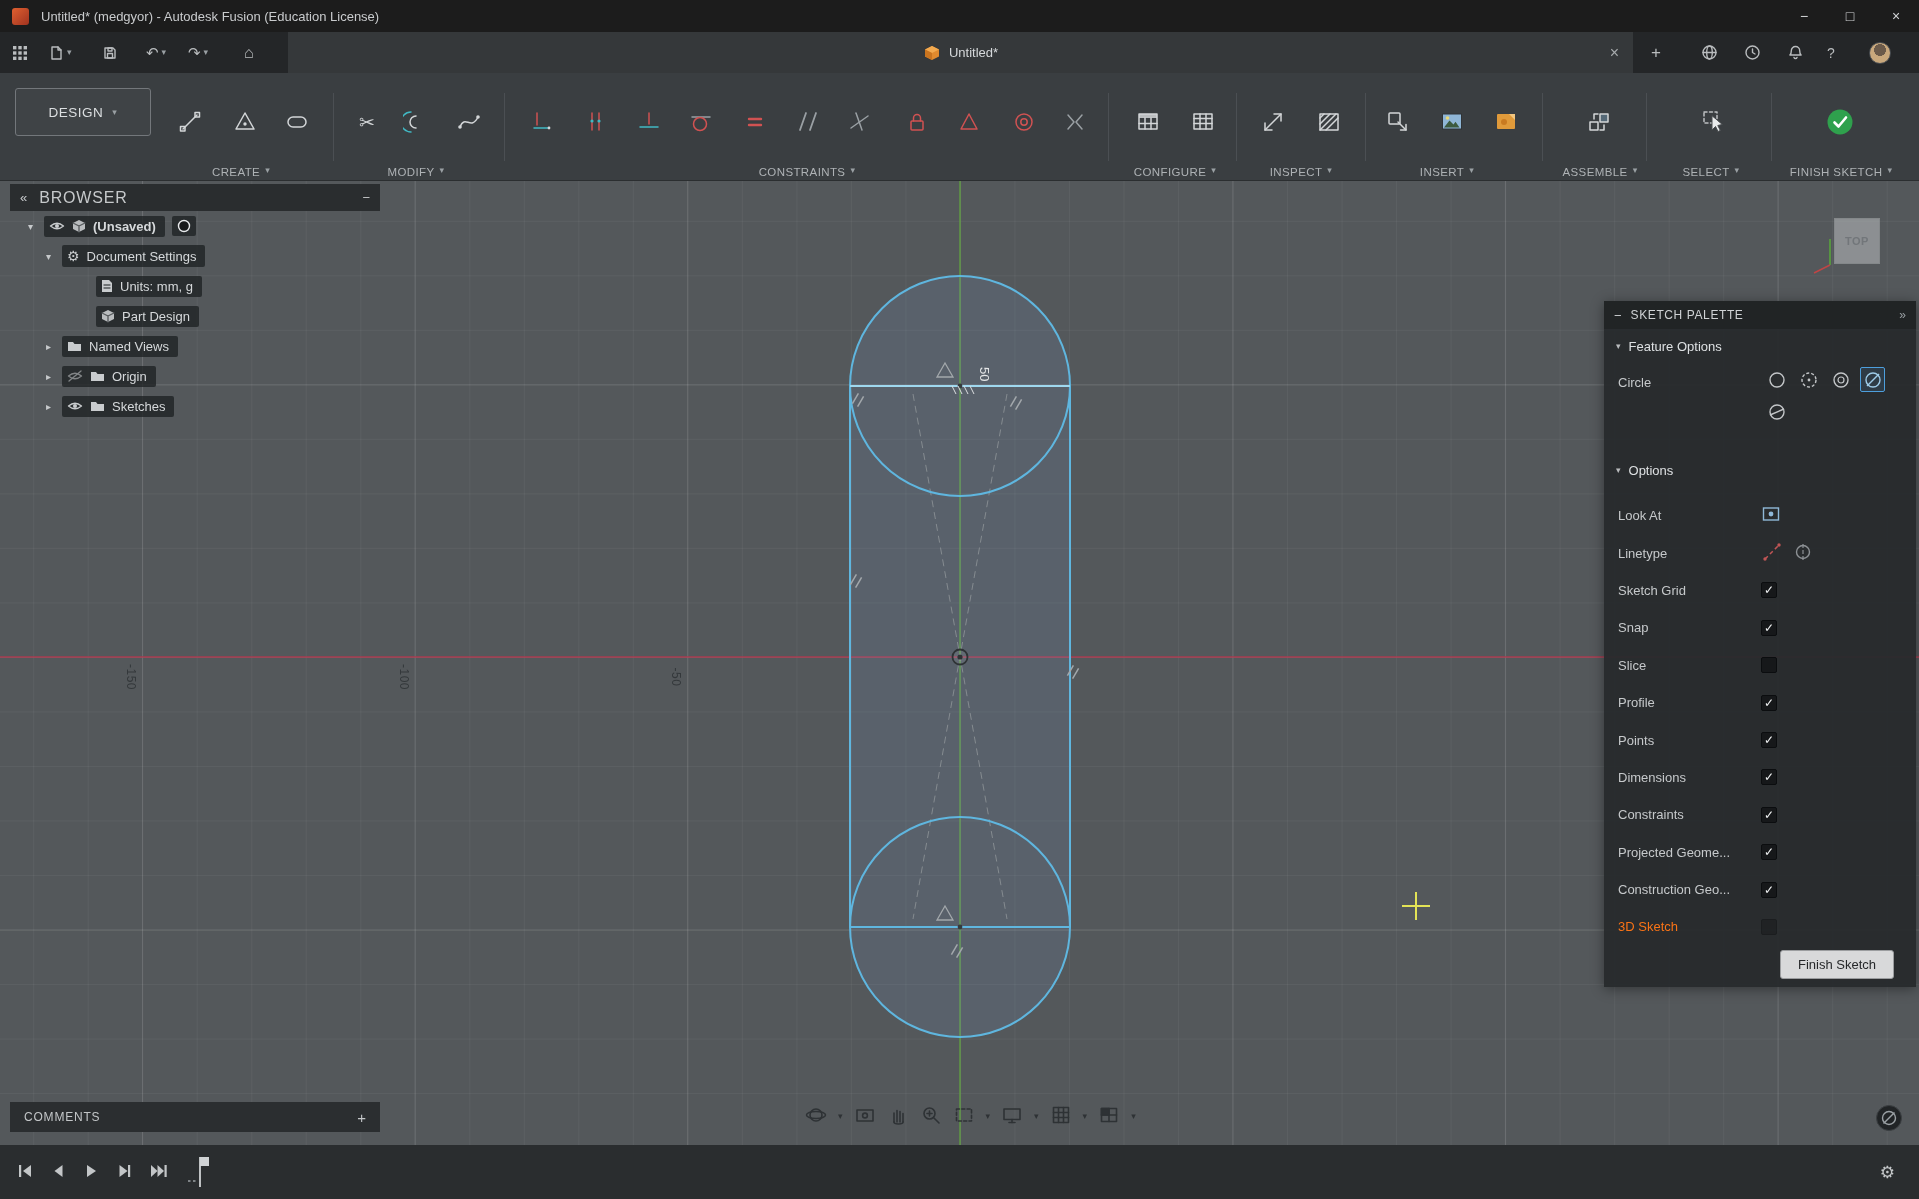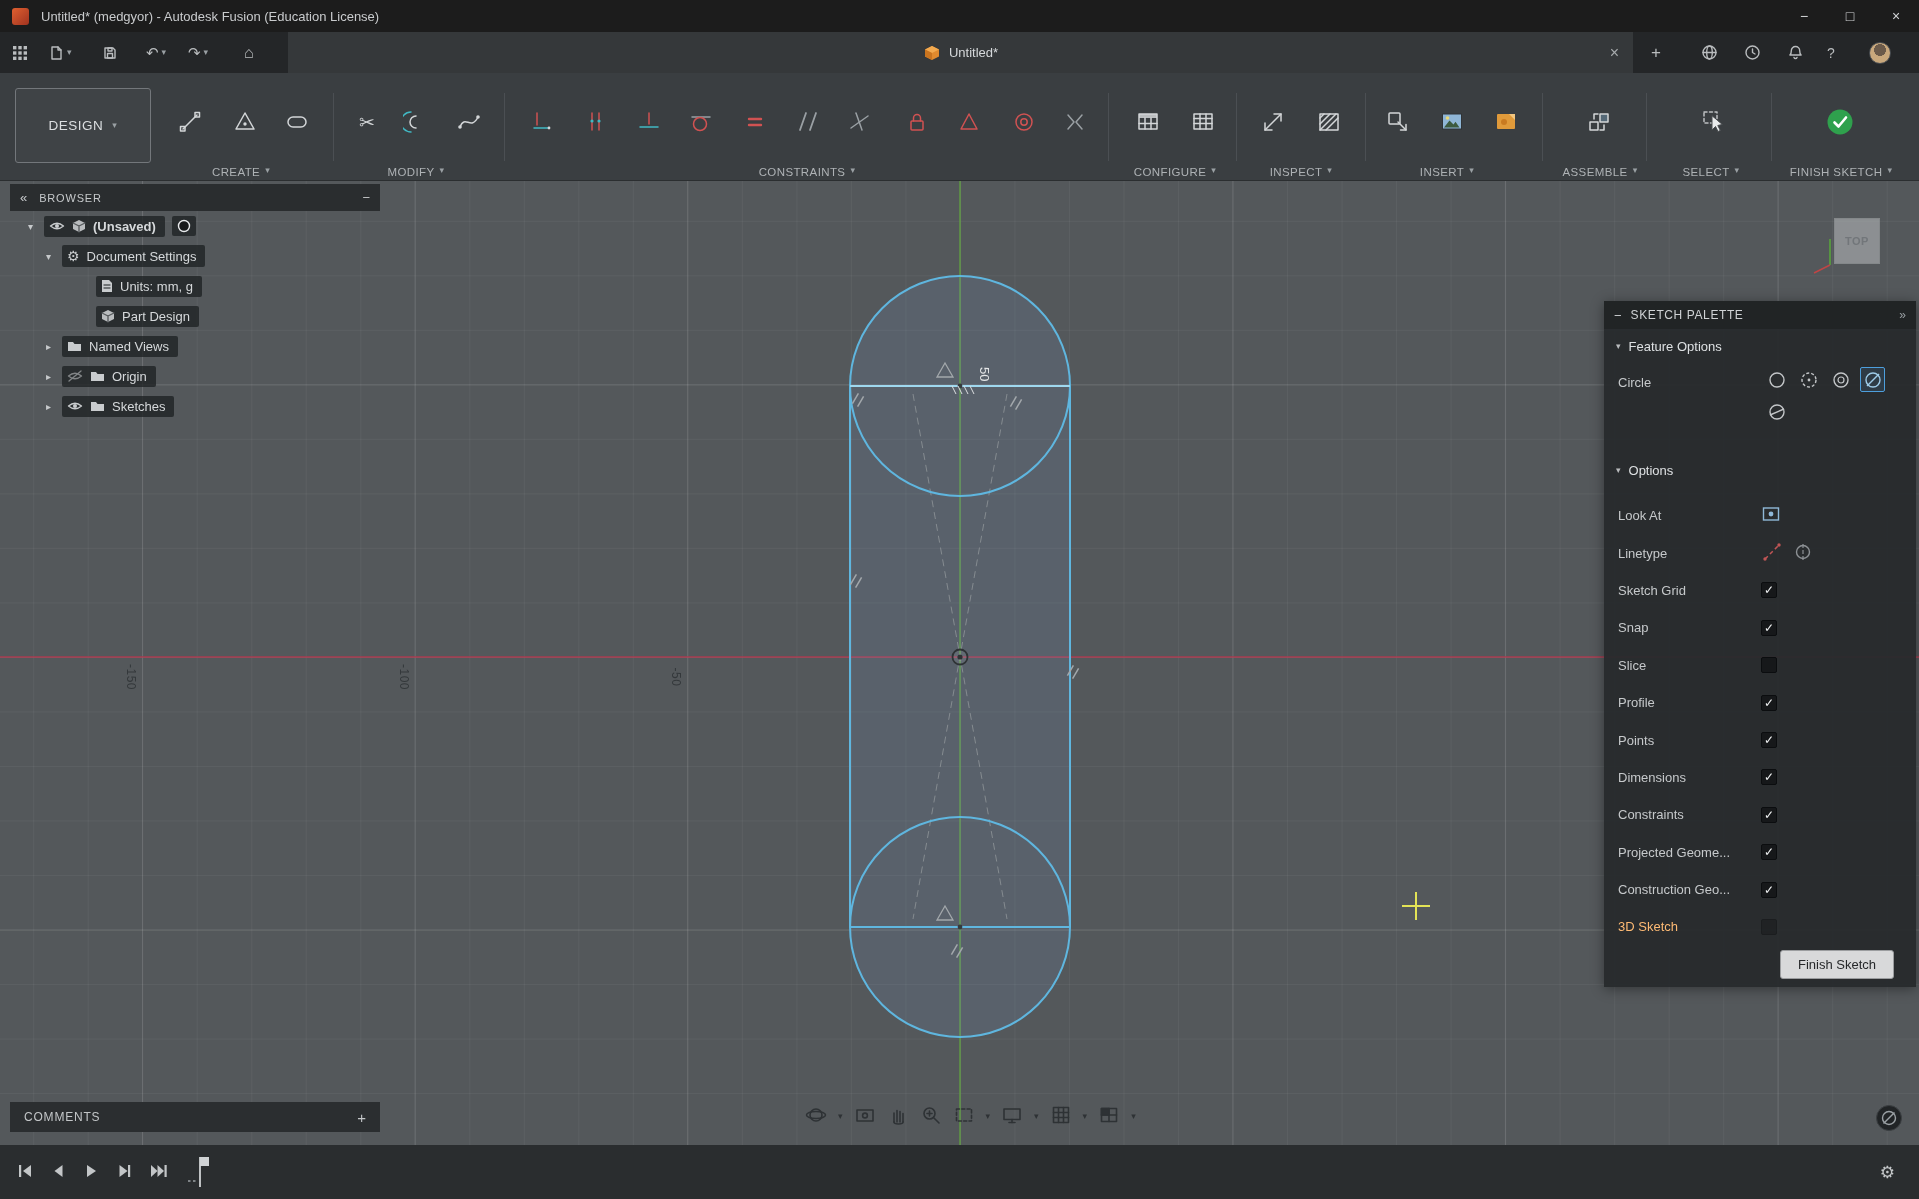--- a/index.html
+++ b/index.html
@@ -20,7 +20,7 @@
 .avatar{width:22px;height:22px;border-radius:50%;background:radial-gradient(circle at 50% 35%,#6b5a4a 0 36%,#c9a87c 37% 100%);border:1px solid #4a4e52}
 
 #ribbon{position:absolute;top:73px;left:0;right:0;height:108px;background:#3a3e41;border-bottom:1px solid #2b2e30;z-index:50}
-#wsbox{position:absolute;left:15px;top:15px;width:136px;height:75px;border:1px solid #73777b;border-radius:3px;display:flex;align-items:center;justify-content:center;gap:9px;color:#dcdfe1;font-size:13.5px;letter-spacing:.5px;background:#3f4346}
+#wsbox{position:absolute;left:15px;top:15px;width:136px;height:48px;border:1px solid #73777b;border-radius:3px;display:flex;align-items:center;justify-content:center;gap:9px;color:#dcdfe1;font-size:13.5px;letter-spacing:.5px;background:#3f4346}
 #rtabs{position:absolute;left:188px;top:0;height:25px;display:flex;gap:61px}
 #rtabs .tab{height:25px;line-height:23px;font-size:12.5px;color:#c0c3c5;letter-spacing:.3px;border-bottom:2px solid transparent;white-space:nowrap}
 #rtabs .tab.active{color:#f2f4f5;border-bottom-color:#e9ebec}

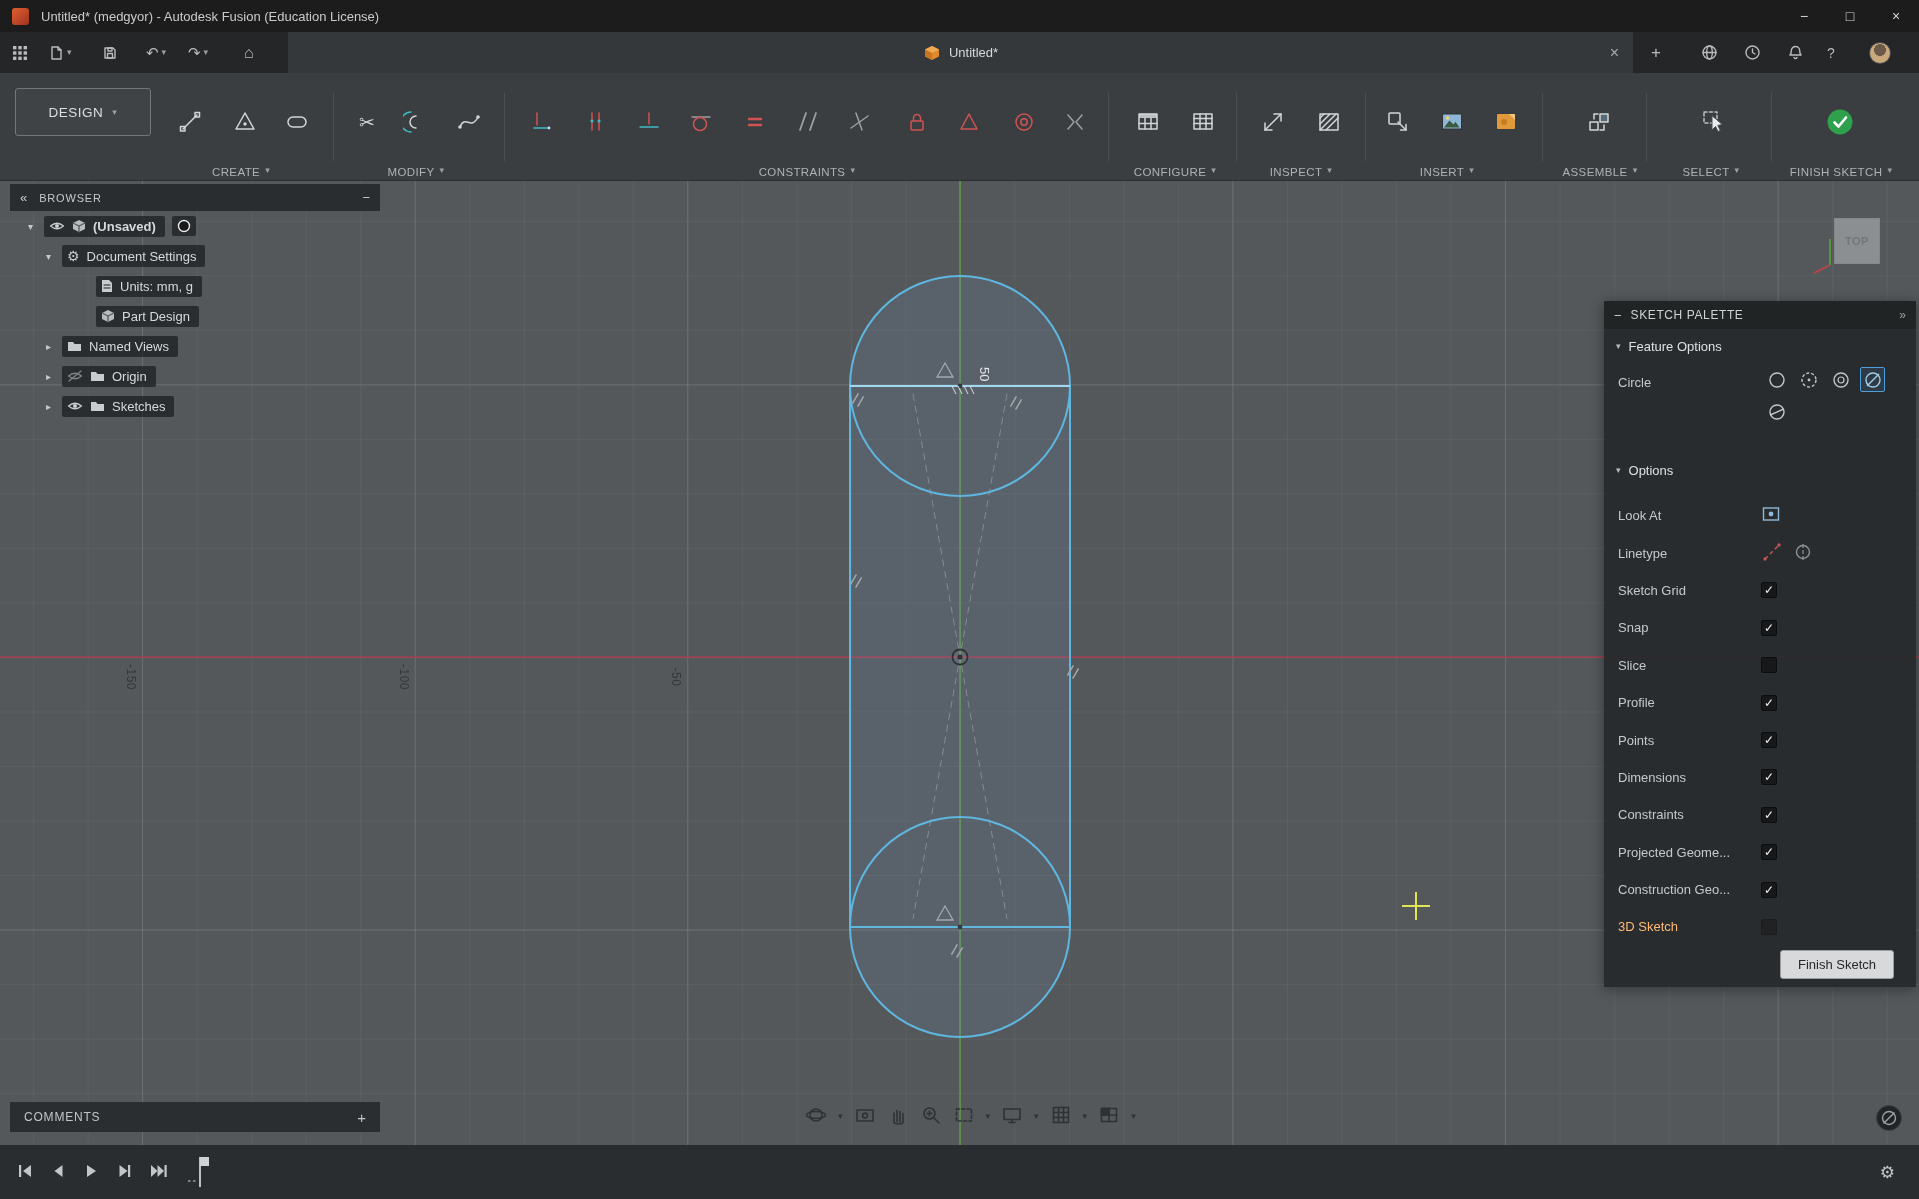--- a/index.html
+++ b/index.html
@@ -47,7 +47,7 @@
 
 #browser{position:absolute;left:10px;top:184px;width:370px;z-index:30}
 #bhead{height:27px;background:#2a2d2f;display:flex;align-items:center;padding:0 10px;color:#c6c9cb}
-#bhead .ttl{font-size:11px;letter-spacing:.8px;margin-left:12px}
+#bhead .ttl{font-size:16px;letter-spacing:.8px;margin-left:12px}
 #bhead .min{margin-left:auto;font-size:13px}
 .b-row{height:30px;display:flex;align-items:center;gap:7px;font-size:13px;color:#d6d9db}
 .pill{display:inline-flex;align-items:center;gap:7px;background:rgba(30,33,35,.78);border-radius:2px;padding:3px 9px 3px 5px}

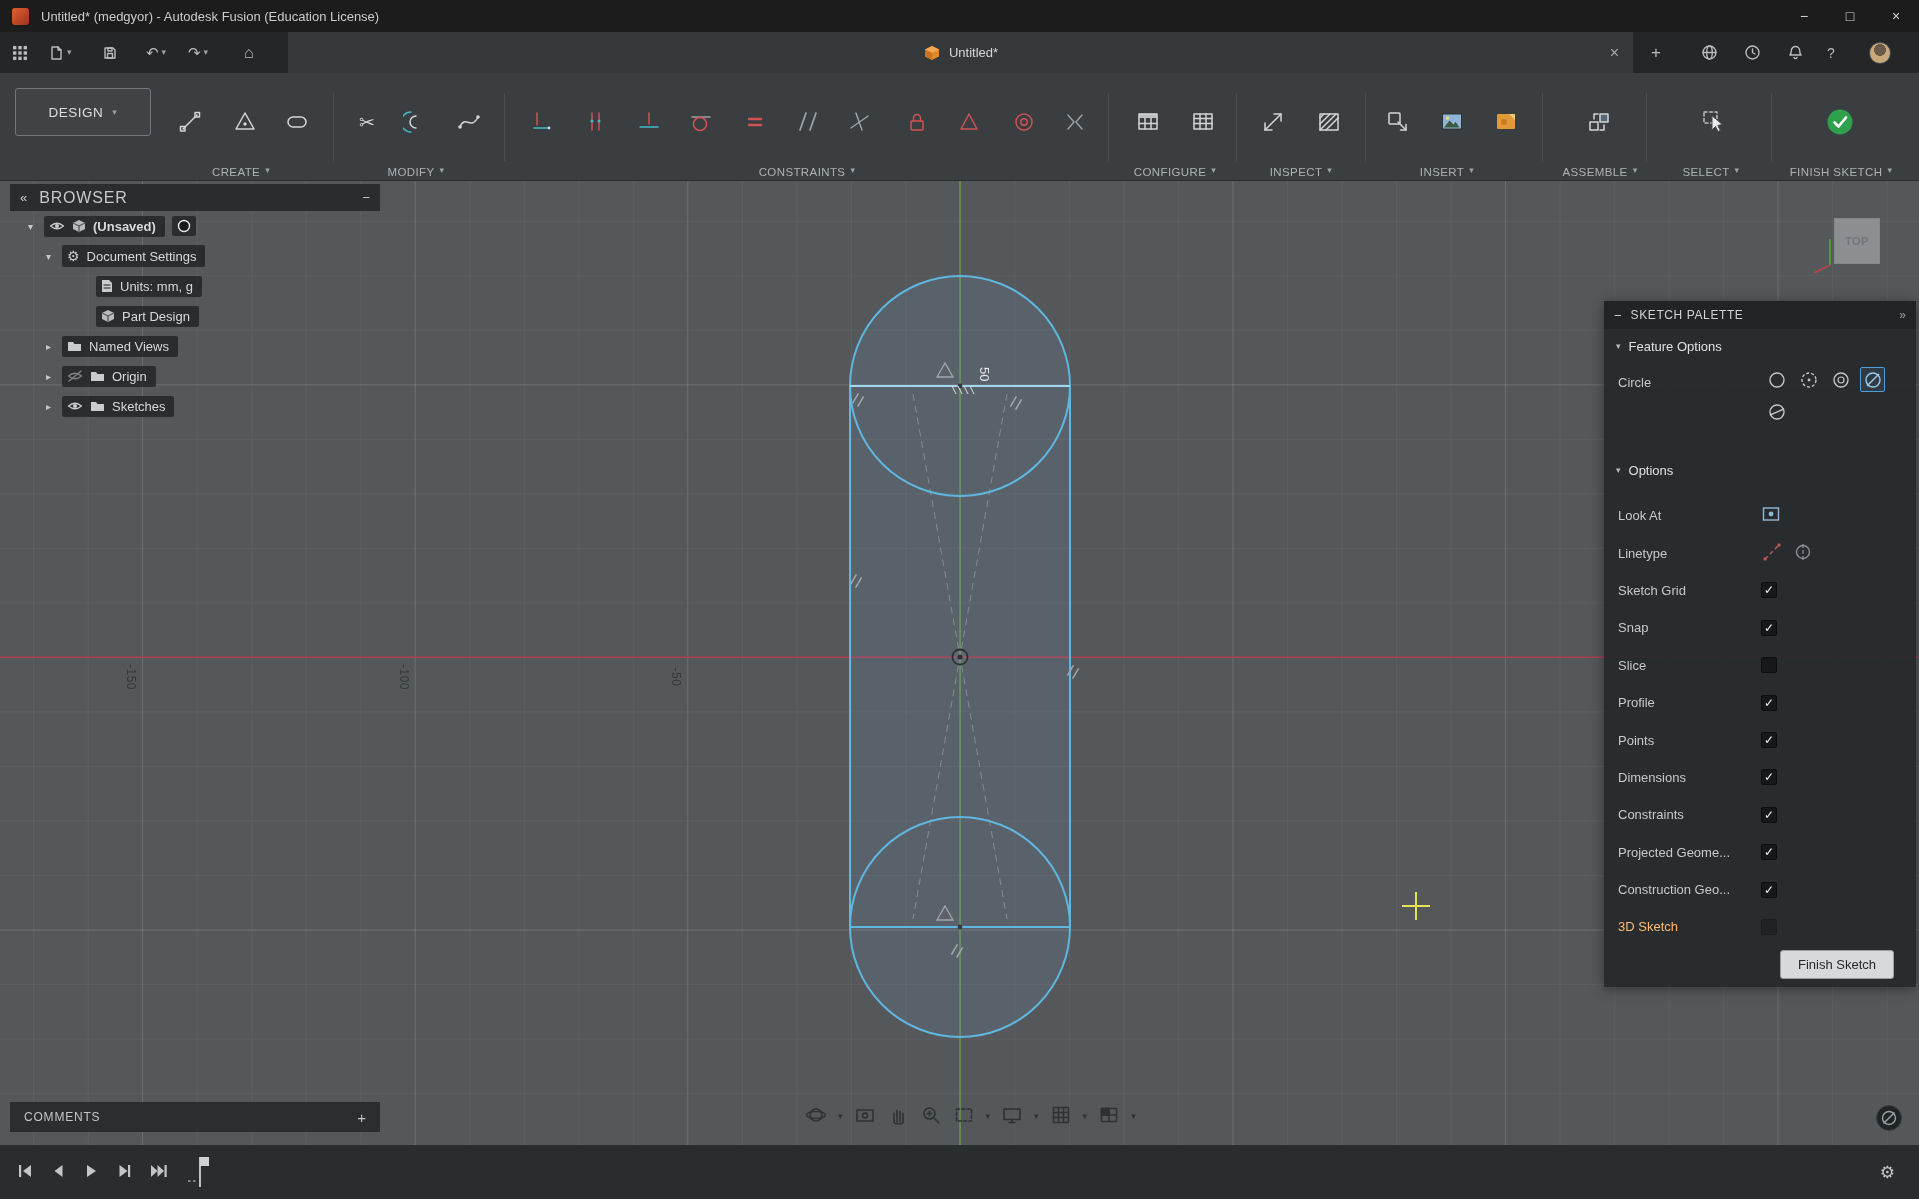--- a/index.html
+++ b/index.html
@@ -69,7 +69,7 @@
 .opt.selected{border-color:#4d9fdd;background:rgba(77,159,221,.14)}
 #prows{margin-top:10px}
 .prow{height:37.4px;display:flex;align-items:center;padding-left:14px;color:#c6c9cb;font-size:13px;position:relative}
-.prow.disabled{color:#fdba74}
+.prow.disabled{color:#f97316}
 .pctrl{position:absolute;left:157px;display:flex;gap:9px;align-items:center}
 .cb{width:16px;height:16px;background:#16181a;border:1px solid #0b0d0f;border-radius:2px;display:flex;align-items:center;justify-content:center}
 .cb .ck{display:none;color:#eef0f1;font-size:12px;line-height:1}

